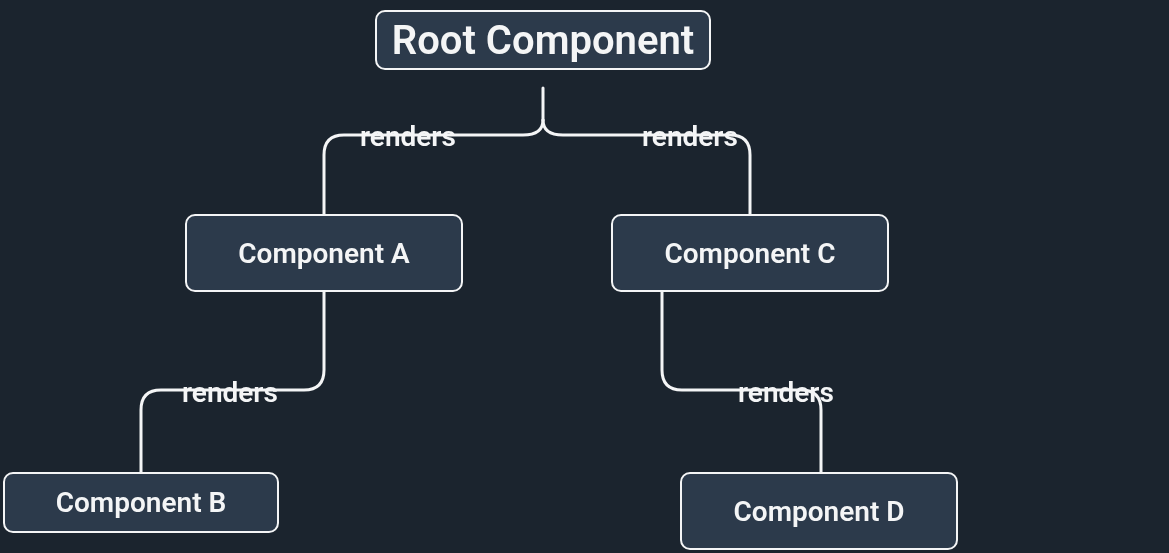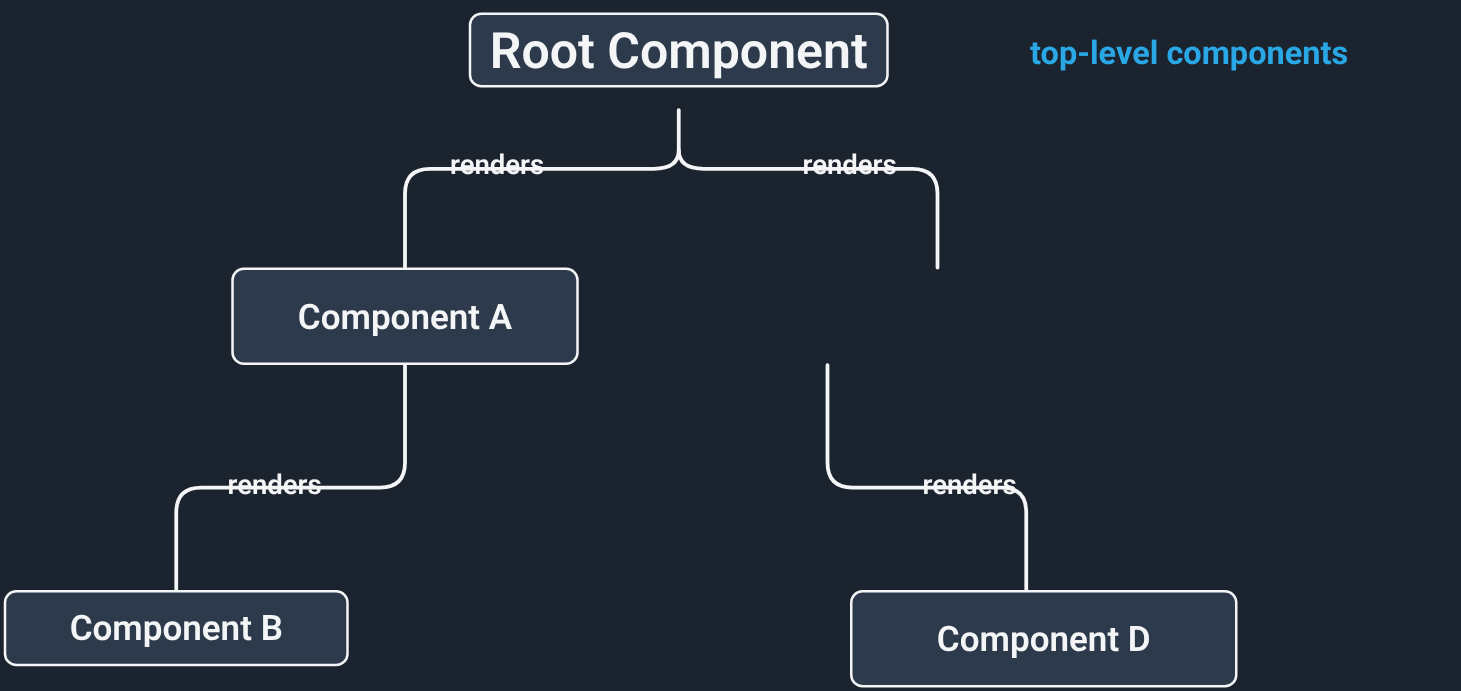--- a/index.html
+++ b/index.html
@@ -55,7 +55,6 @@
   <div class="edge-label" style="left:182px;top:376px;">renders</div>
   <div class="edge-label" style="left:738px;top:376px;">renders</div>
 
-  <div class="annot annot-top">top-level components</div>
 
 </div>
 

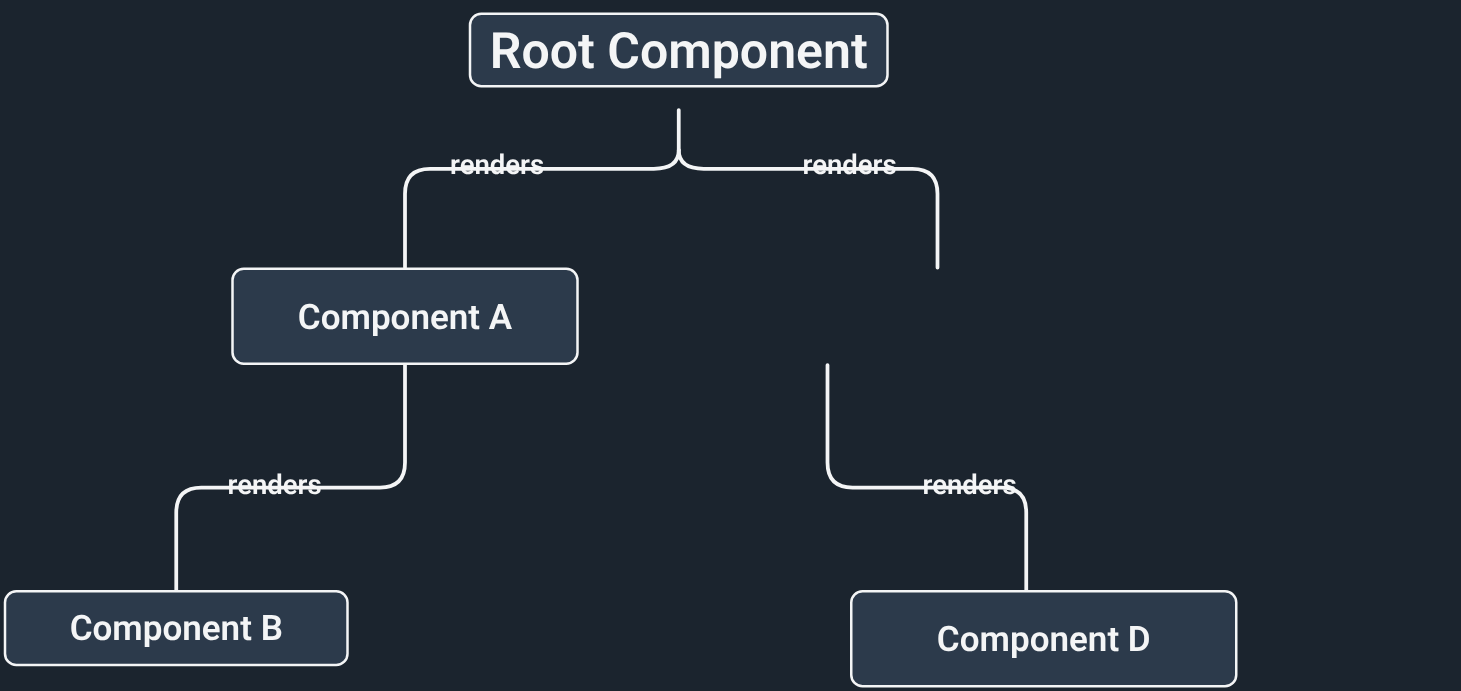--- a/index.html
+++ b/index.html
@@ -14,7 +14,7 @@
   .annot{position:absolute;color:#2aa8e6;font-weight:700;font-size:26px;}
   .annot-top{left:824px;top:28px;}
   .annot-leaf{left:365px;top:492px;}
-  .edge-label{position:absolute;color:#f4f5f6;font-weight:600;font-size:22px;}
+  .edge-label{position:absolute;color:#f4f5f6;font-weight:600;font-size:28px;}
   svg.edges{position:absolute;left:0;top:0;width:1169px;height:553px;pointer-events:none;}
 </style>
 </head>

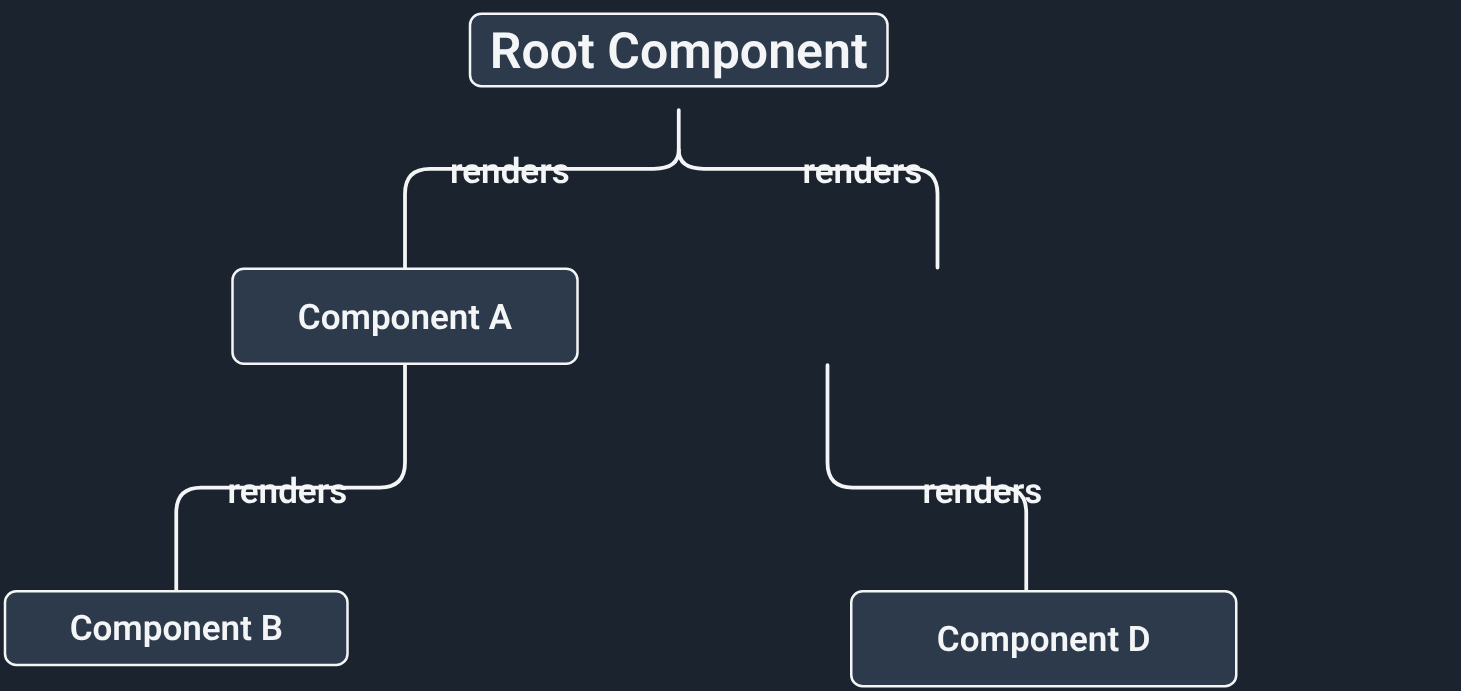--- a/index.html
+++ b/index.html
@@ -43,6 +43,9 @@
   <div class="node compA">
     <span>Component A</span>
   </div>
+  <div class="node compC">
+    <span>Component C</span>
+  </div>
   <div class="node compB">
     <span>Component B</span>
   </div>

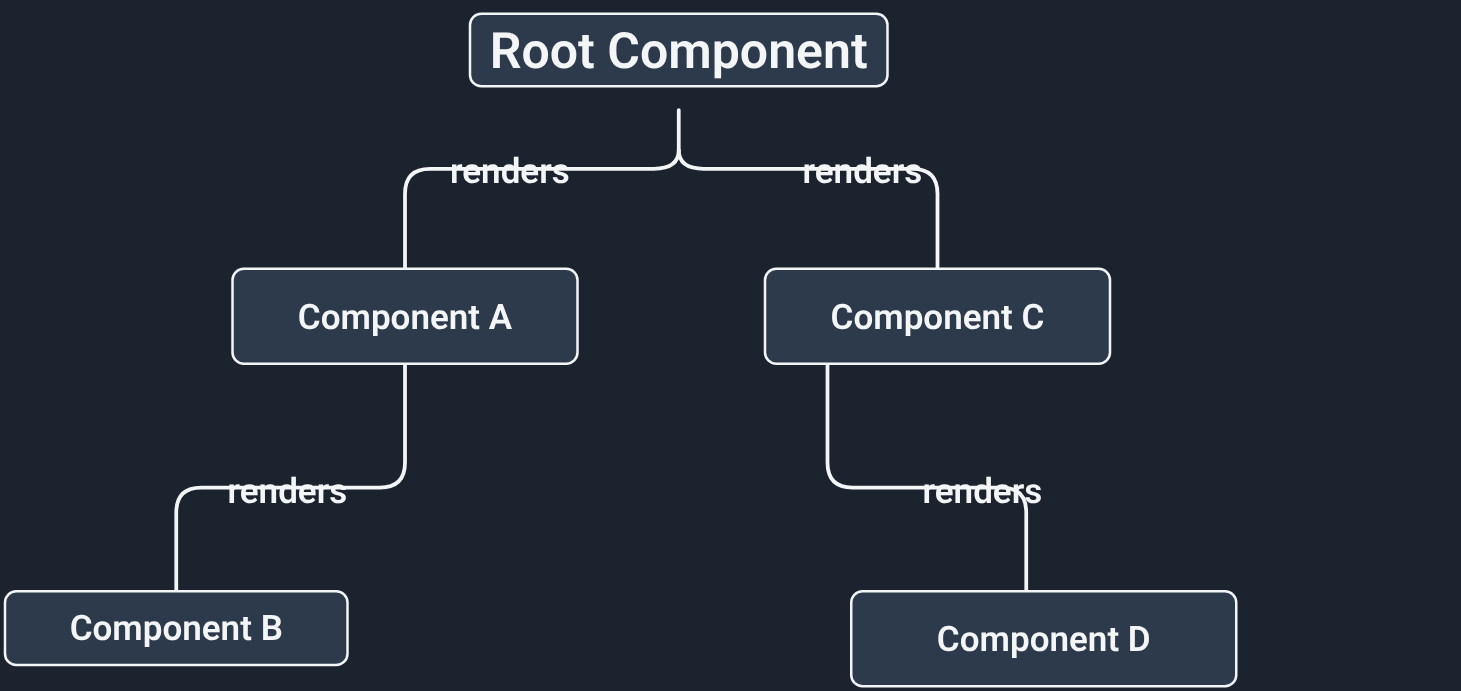--- a/index.html
+++ b/index.html
@@ -10,7 +10,7 @@
   .compA{left:185px;top:214px;width:278px;height:78px;font-size:28px;}
   .compC{left:611px;top:214px;width:278px;height:78px;font-size:28px;}
   .compB{left:3px;top:472px;width:276px;height:61px;font-size:28px;}
-  .compD{left:680px;top:472px;width:310px;height:78px;font-size:28px;}
+  .compD{left:680px;top:472px;width:278px;height:78px;font-size:28px;}
   .annot{position:absolute;color:#2aa8e6;font-weight:700;font-size:26px;}
   .annot-top{left:824px;top:28px;}
   .annot-leaf{left:365px;top:492px;}

